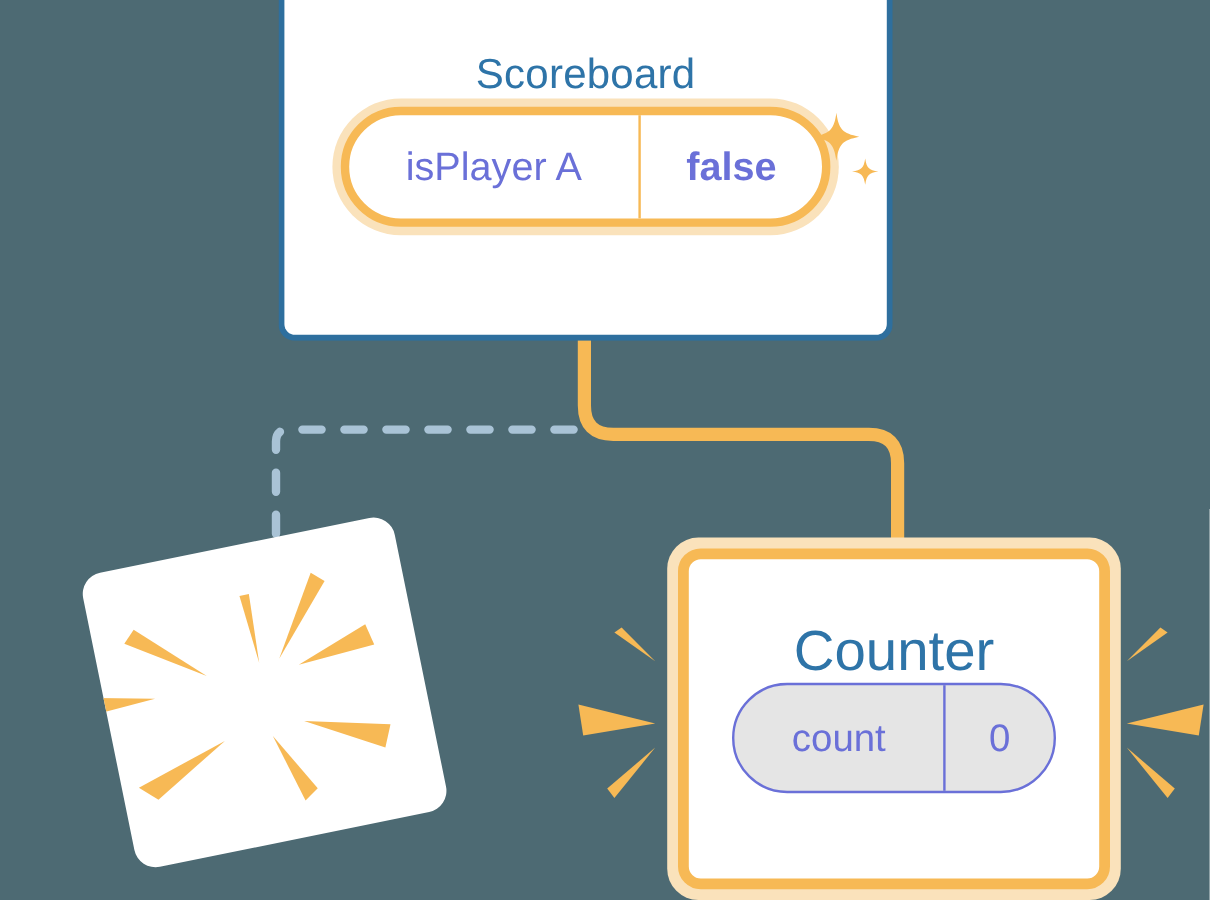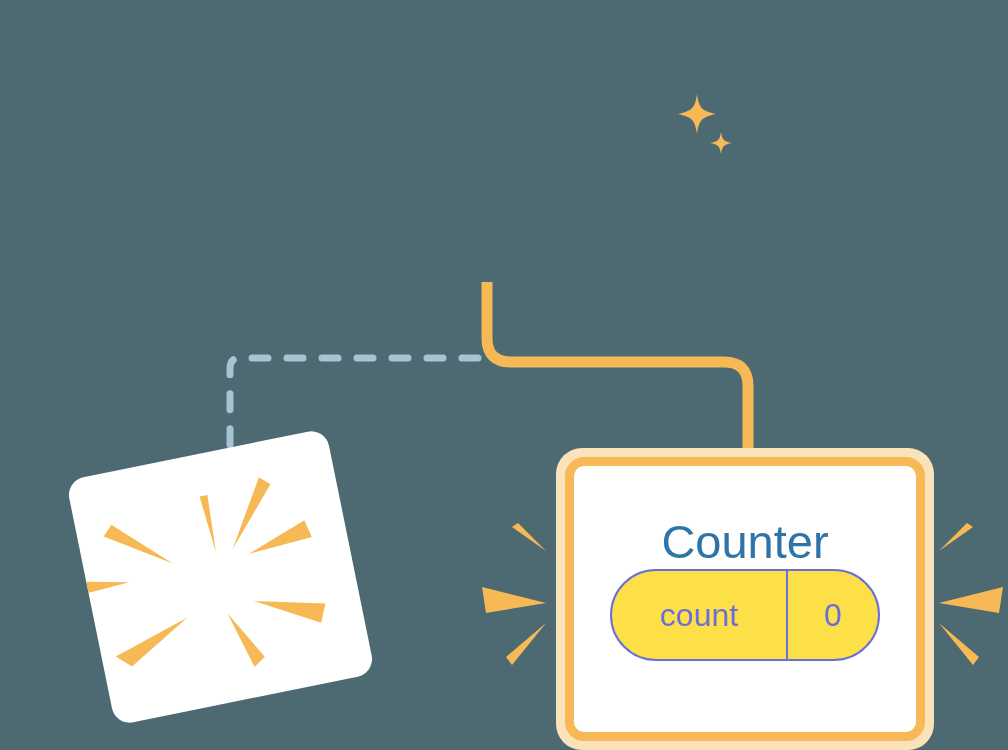--- a/index.html
+++ b/index.html
@@ -205,6 +205,18 @@
     <path d="M 487 282 L 487 338 Q 487 362 511 362 L 724 362 Q 748 362 748 386 L 748 470" fill="none" stroke="#f7b955" stroke-width="11" stroke-linecap="butt"></path>
   </svg>
 
+  <div class="card" id="scoreboard-card">
+    <div class="card-title">Scoreboard</div>
+
+    <div class="pill-wrap">
+      <div class="pill-hl">
+        <div class="pill-inner">
+          <div class="pill-key">isPlayer A</div>
+          <div class="pill-val">false</div>
+        </div>
+      </div>
+    </div>
+  </div>
 
   <svg id="sparkles" viewBox="0 0 64 72" width="64" height="72">
     <path d="M 25 2 C 27 16 30 19 44 22 C 30 25 27 28 25 42 C 23 28 20 25 6 22 C 20 19 23 16 25 2 Z" fill="#f7b955"></path>

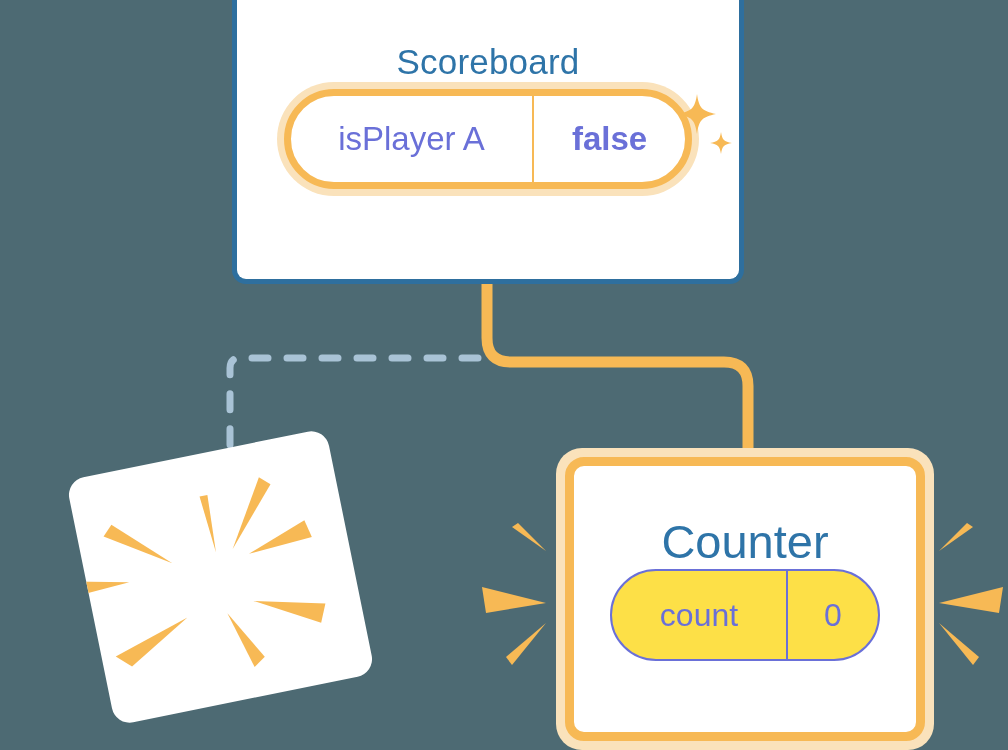--- a/index.html
+++ b/index.html
@@ -135,7 +135,7 @@
     border: 2px solid #6a70d8;
     border-radius: 999px;
     box-sizing: border-box;
-    background: #fde047;
+    background: #e5e5e5;
   }
   .pill-plain .pill-key,
   .pill-plain .pill-val {

